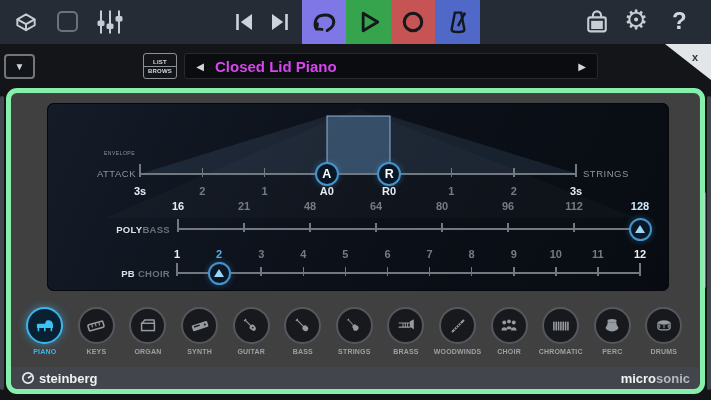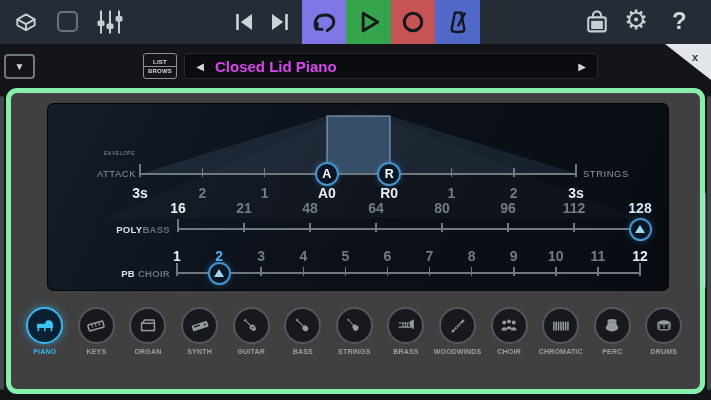--- a/index.html
+++ b/index.html
@@ -43,7 +43,7 @@
 
   .slider-line{position:absolute;height:1.5px;background:#717880}
   .tick-mark{position:absolute;width:1.5px;background:#717880}
-  .tick-label{position:absolute;font-size:14px;font-weight:bold;color:#747b84;text-align:center;width:30px;margin-left:-15px}
+  .tick-label{position:absolute;font-size:11px;font-weight:bold;color:#747b84;text-align:center;width:30px;margin-left:-15px}
   .tick-label.end{color:#e9edf1}
   .tick-label.sel{color:#4fb3ea}
   .tick-label.end.sel{color:#cfe8fa}

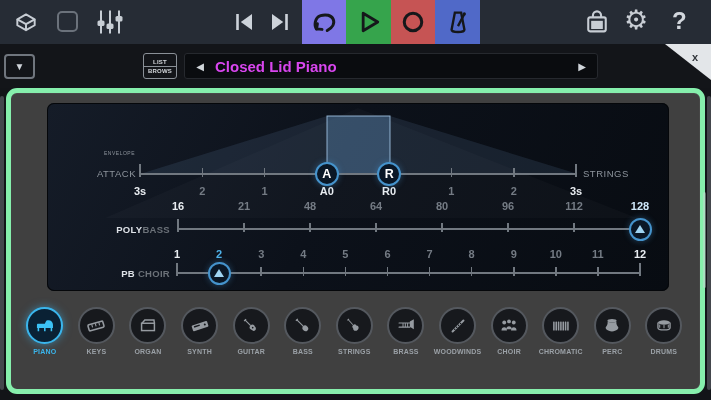--- a/index.html
+++ b/index.html
@@ -410,6 +410,16 @@
       </div>
     </div>
 
+  <div class="panel-footer">
+    <div class="brand-left">
+      <svg width="14" height="14" viewBox="0 0 14 14">
+        <circle cx="7" cy="7" r="5.2" fill="none" stroke="#e9ebee" stroke-width="1.7"></circle>
+        <path d="M7 7L10.6 4.6" stroke="#e9ebee" stroke-width="1.7"></path>
+      </svg>
+      <span>steinberg</span>
+    </div>
+    <div class="brand-right"><b>micro</b><span>sonic</span></div>
+  </div>
 </div>
 
 <div class="scroll-thumb"></div>

